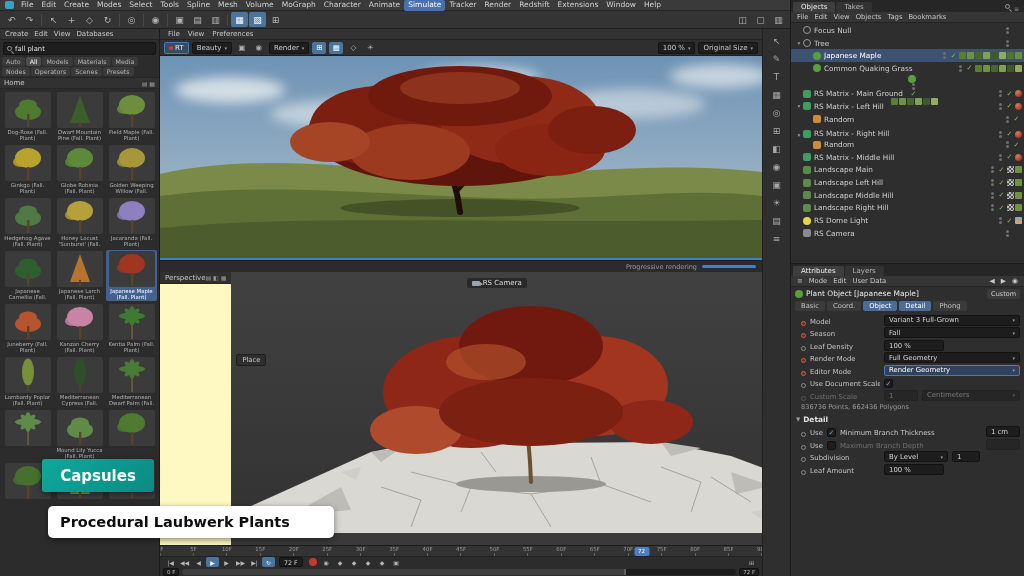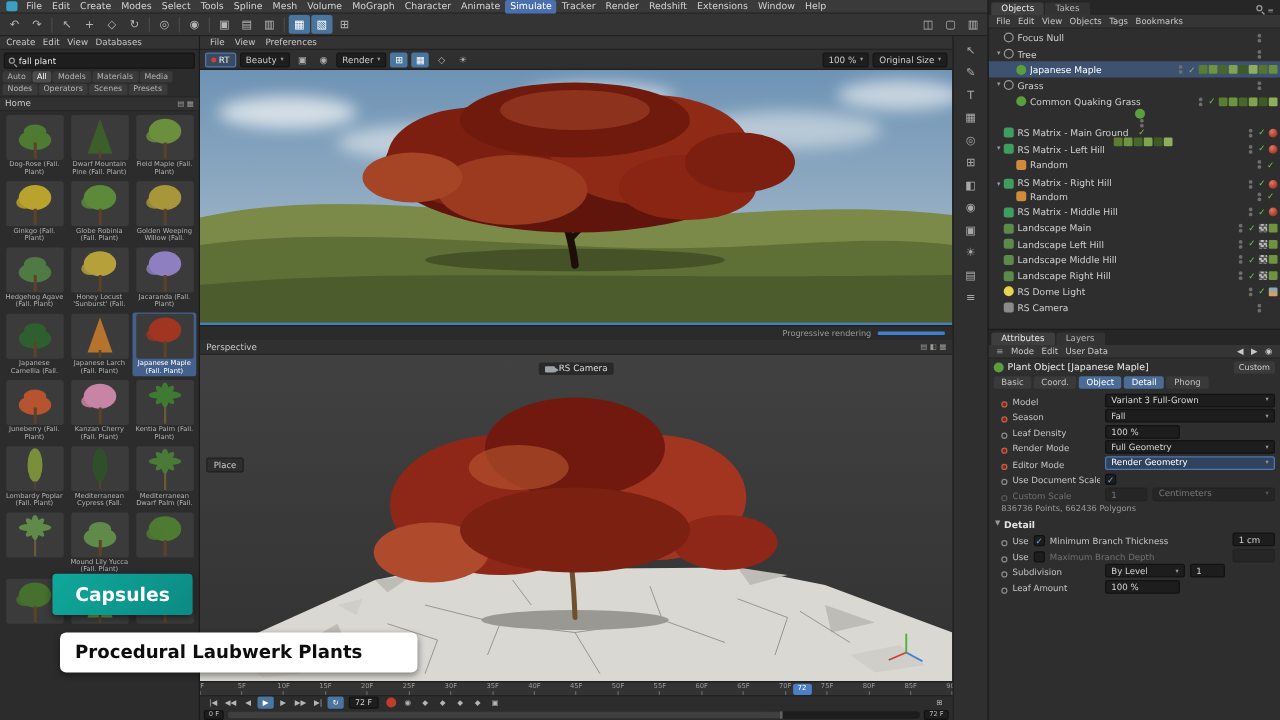--- a/index.html
+++ b/index.html
@@ -684,17 +684,6 @@
             <span class="chip" style="background: rgb(106, 143, 62);"></span>
           </span>
         </div>
-        <div class="obj-row" style="padding-left: 4px;">
-          <span class="arrow">▾</span>
-          <span class="oicon i-null"></span>
-          <span class="oname">Grass</span>
-          <span class="dots">
-            <i></i>
-            <i></i>
-          </span>
-          <span class="ocheck"></span>
-          <span class="chips"></span>
-        </div>
         <div class="obj-row" style="padding-left: 14px;">
           <span class="arrow"></span>
           <span class="oicon i-plant"></span>

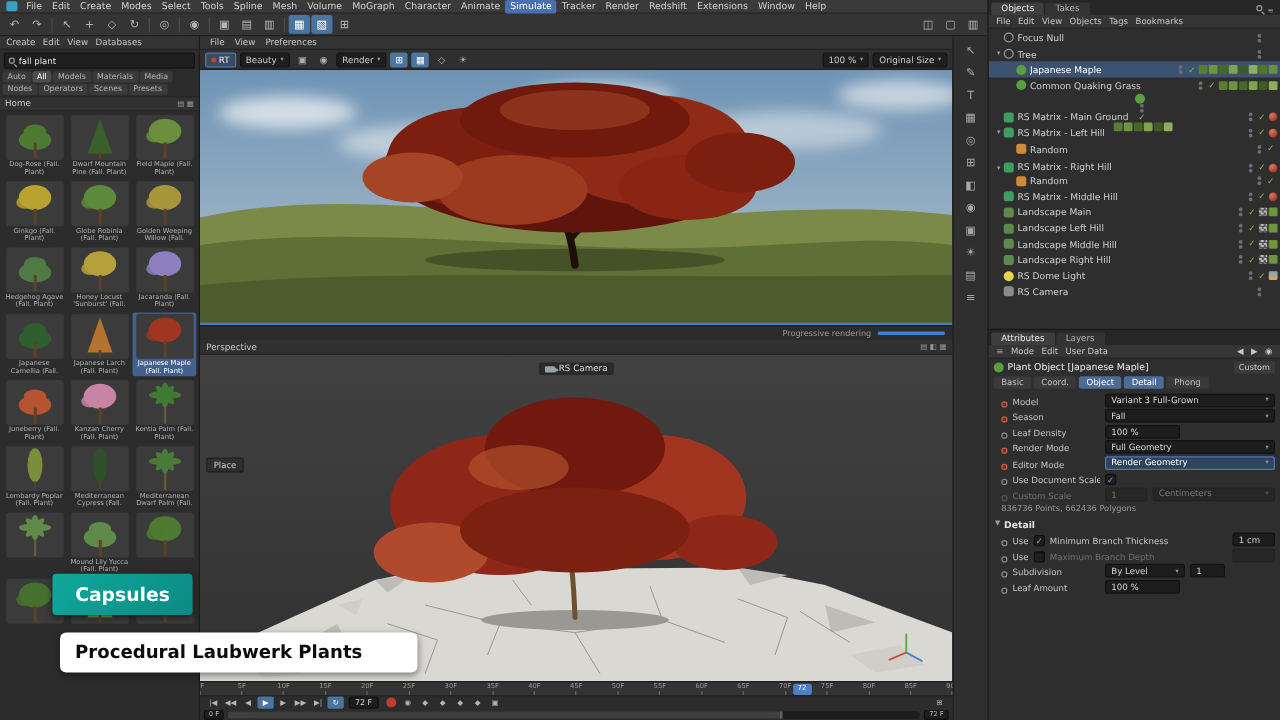--- a/index.html
+++ b/index.html
@@ -72,7 +72,7 @@
   .pbar i{display:block;height:100%;width:100%;background:#3f7fd0}
 
   
-  #centerbottom{left:160px;top:272px;width:602px;height:273px;background:#4c1d95;display:flex;flex-direction:column}
+  #centerbottom{left:160px;top:272px;width:602px;height:273px;background:#fef9c3;display:flex;flex-direction:row}
   .vp-head{height:12px;background:#303030;border-bottom:1px solid #252525;display:flex;align-items:center;
     justify-content:space-between;font-size:7px;padding:0 5px}
   #pviewport{position:relative;flex:1;background:#3a3a3a;overflow:hidden}

